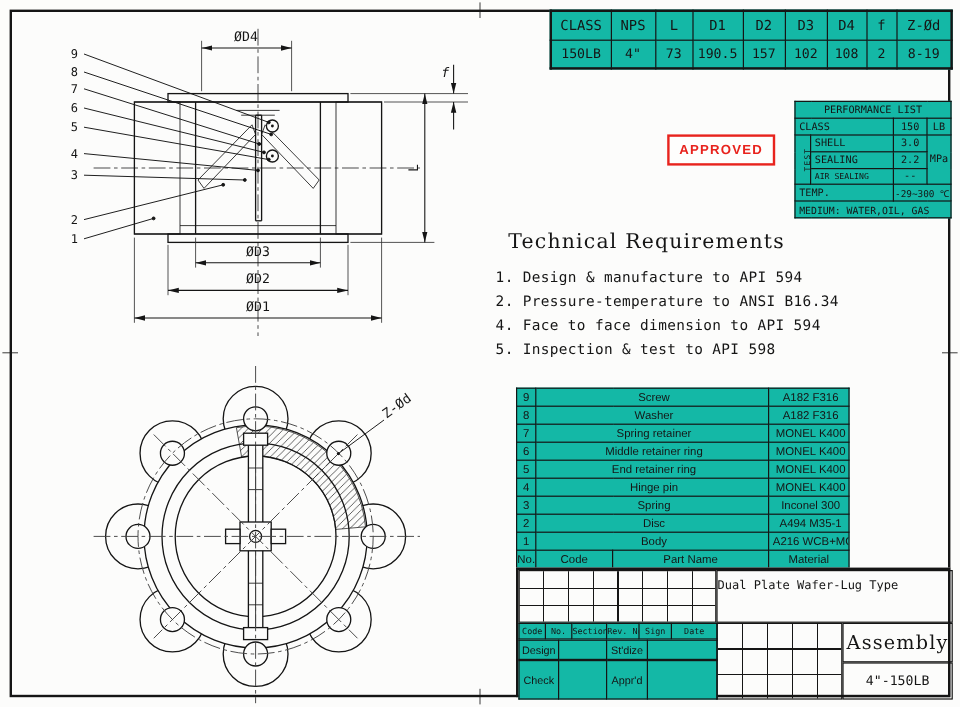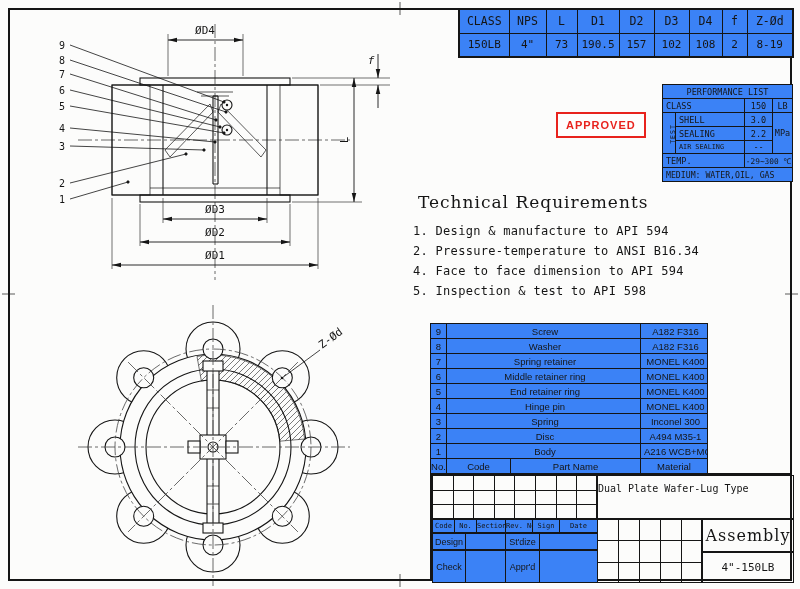--- a/index.html
+++ b/index.html
@@ -12,7 +12,7 @@
 
   
   table { border-collapse:collapse; table-layout:fixed; position:absolute;
-          background:#3b82f6; }
+          background:#14b8a6; }
   td { border:1px solid #151515; padding:0; text-align:center; vertical-align:middle;
        white-space:nowrap; overflow:hidden; font-family:"DejaVu Sans Mono", monospace; }
 

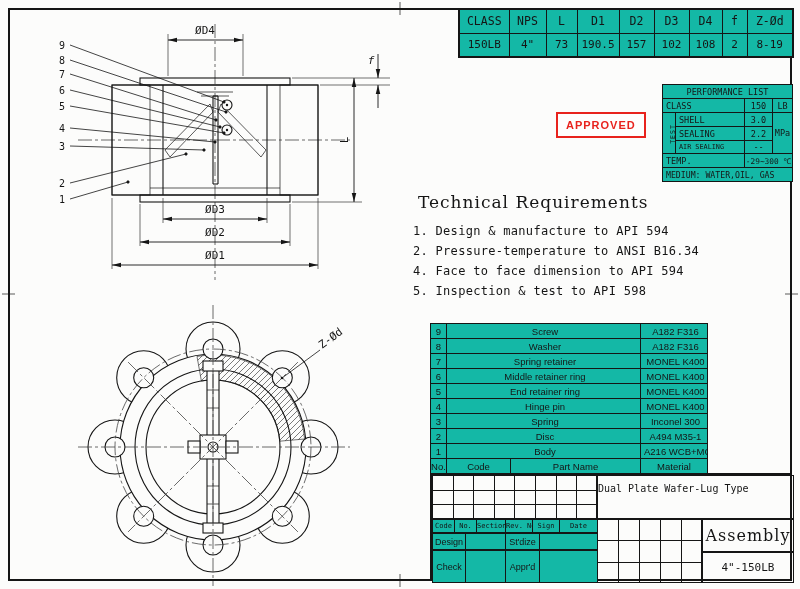--- a/index.html
+++ b/index.html
@@ -37,7 +37,7 @@
            font-size:11px; letter-spacing:1px; padding:5px 8px; background:rgba(255,255,255,0.6); }
 
   
-  .tech-title { position:absolute; left:418px; top:192px; width:236px; text-align:left;
+  .tech-title { position:absolute; left:418px; top:192px; width:236px; text-align:right;
                 font-family:"DejaVu Serif", serif; font-size:17px; letter-spacing:1px; }
   .tech-items { position:absolute; left:413px; top:221px; }
   .tech-items div { height:20px; line-height:20px; font-size:12px; letter-spacing:0.3px; }

